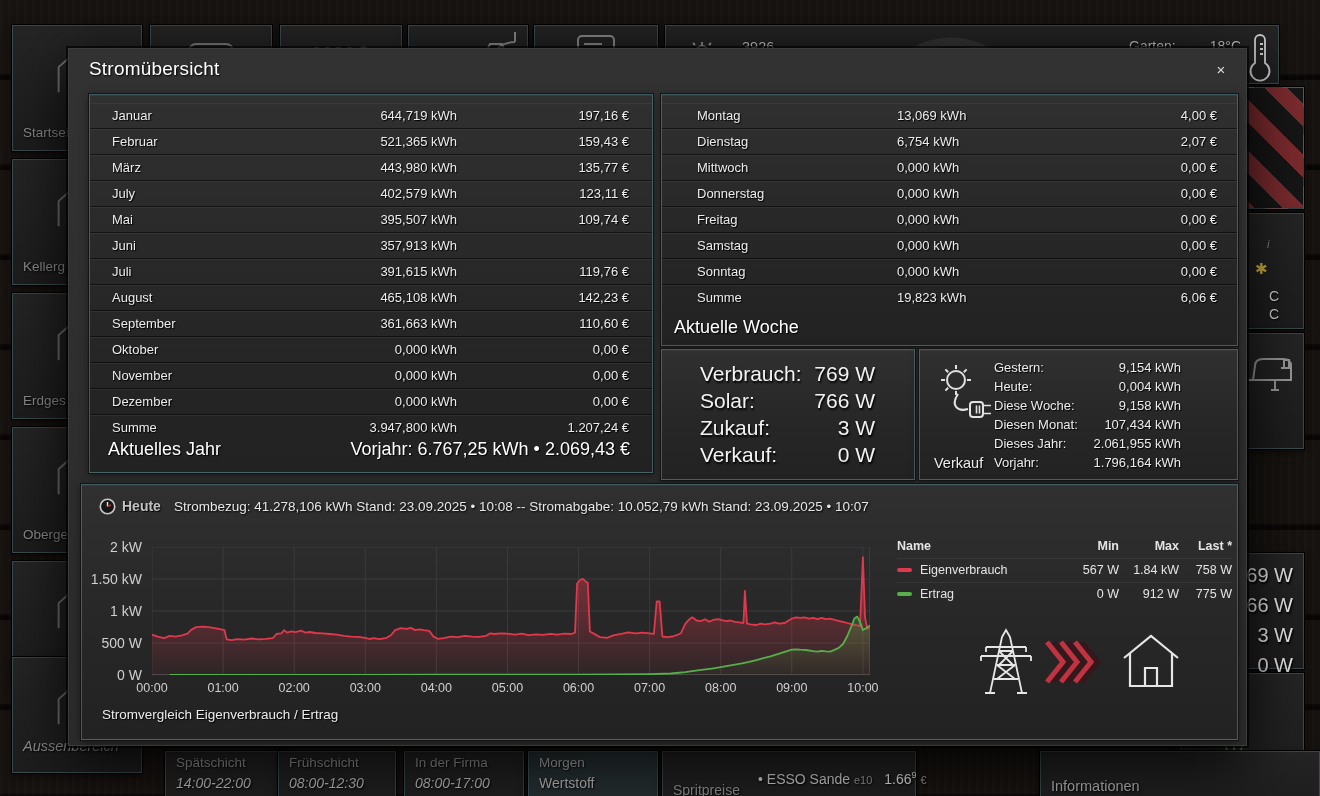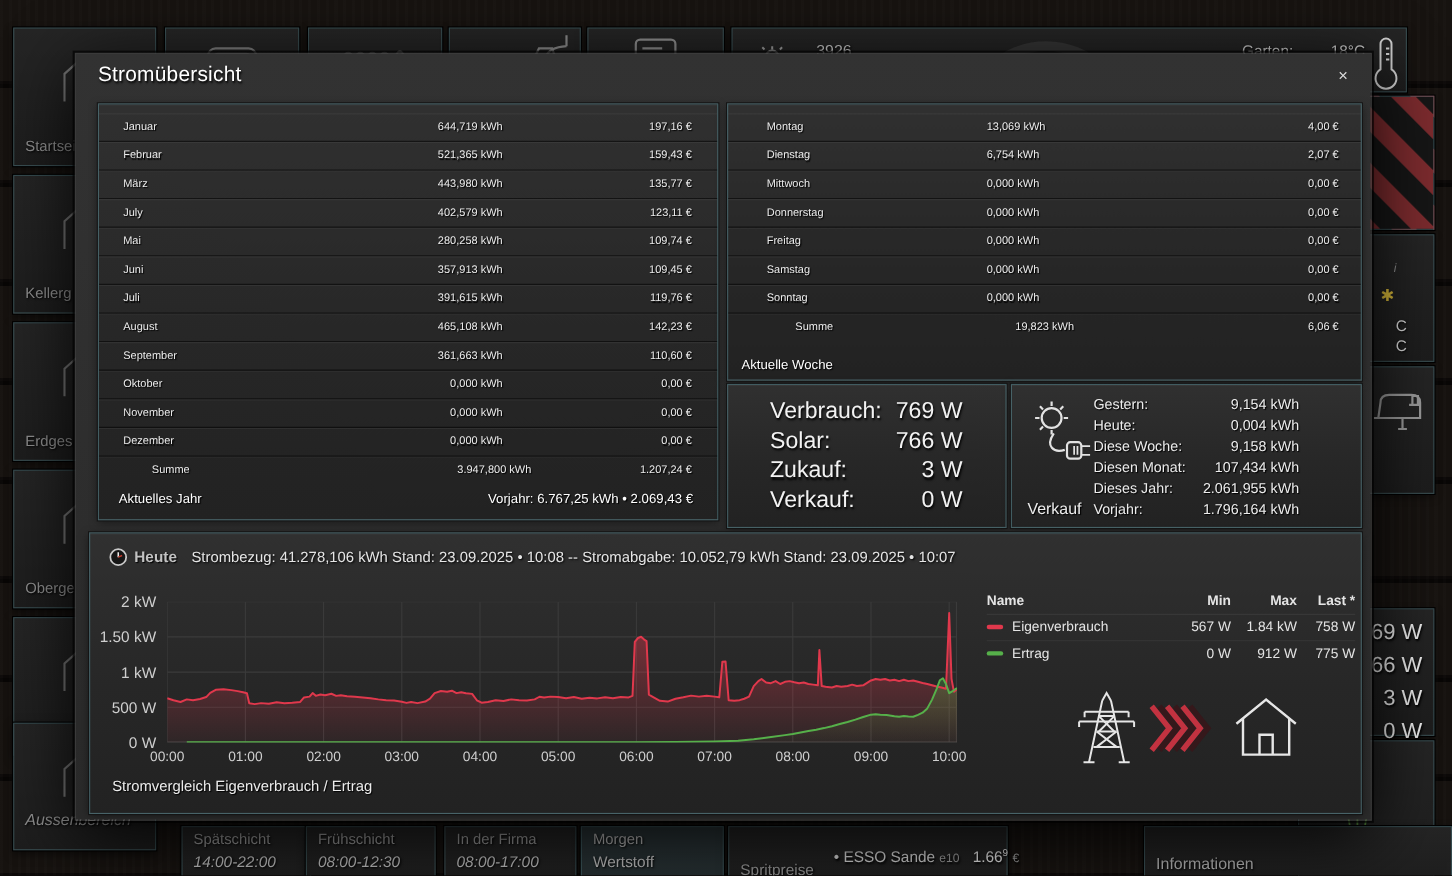--- a/index.html
+++ b/index.html
@@ -28,7 +28,7 @@
     box-shadow:0 0 0 1px #141414,0 2px 8px rgba(0,0,0,.5),inset 0 1px 0 rgba(255,255,255,.04);}
   
   .trows{position:absolute;left:0;right:0;top:8px;}
-  .trow{display:flex;height:25px;line-height:25px;font-size:10px;color:#ececec;
+  .trow{display:flex;height:25px;line-height:25px;font-size:13px;color:#ececec;
     text-shadow:1px 1px 1px #000;border-bottom:1px solid rgba(0,0,0,.55);
     box-shadow:inset 0 1px 0 rgba(255,255,255,.05);}
   .trow:last-child{border-bottom:none;padding-left:26px;}

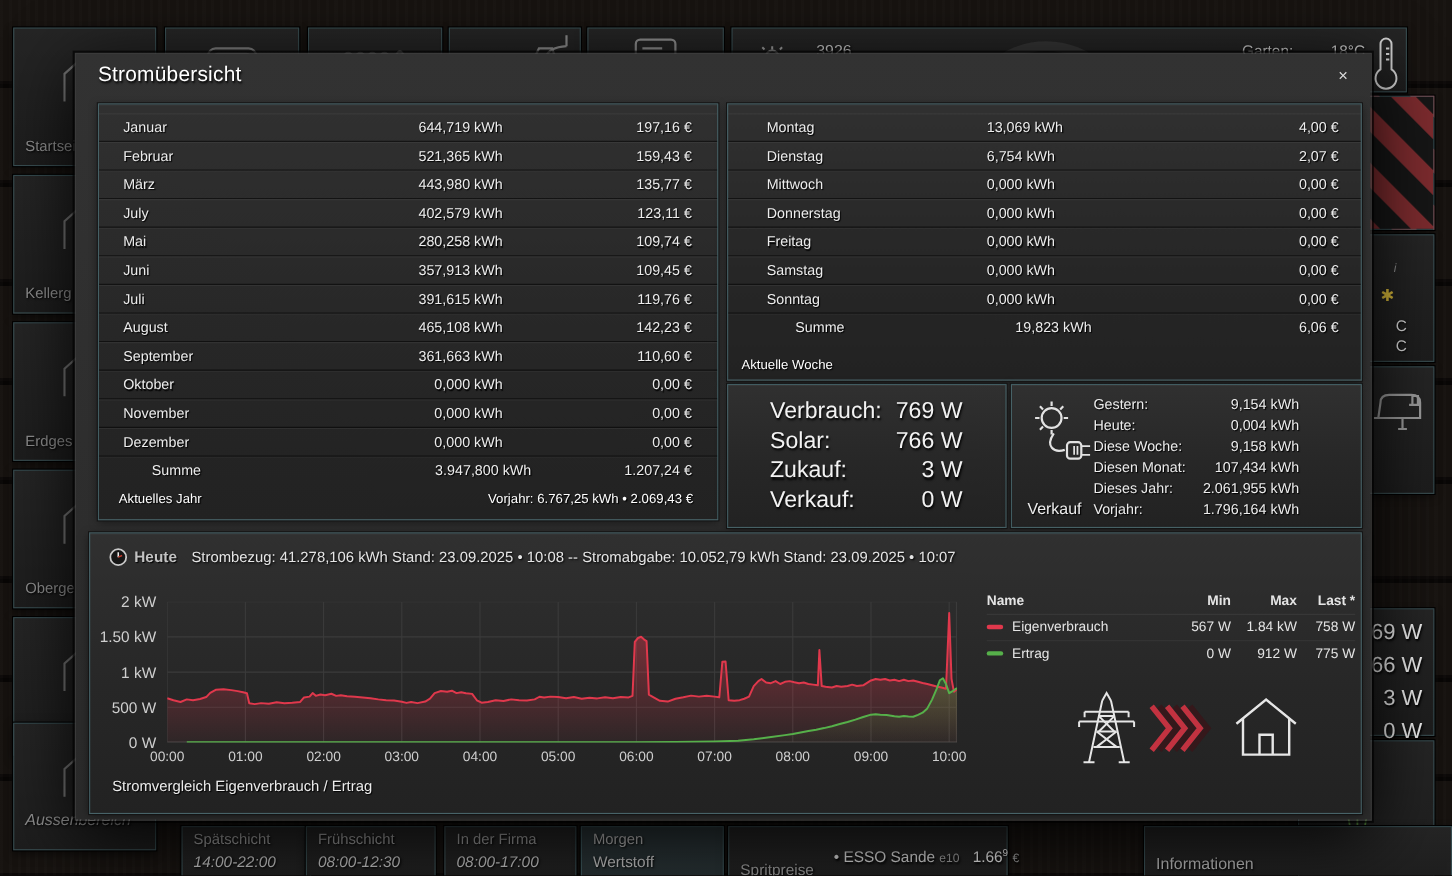--- a/index.html
+++ b/index.html
@@ -295,7 +295,7 @@
           </div>
           <div class="trow">
             <span class="m-label">Mai</span>
-            <span class="m-kwh">280,258 kWh</span>
+            <span class="m-kwh">395,507 kWh</span>
             <span class="m-eur">109,74 €</span>
           </div>
           <div class="trow">

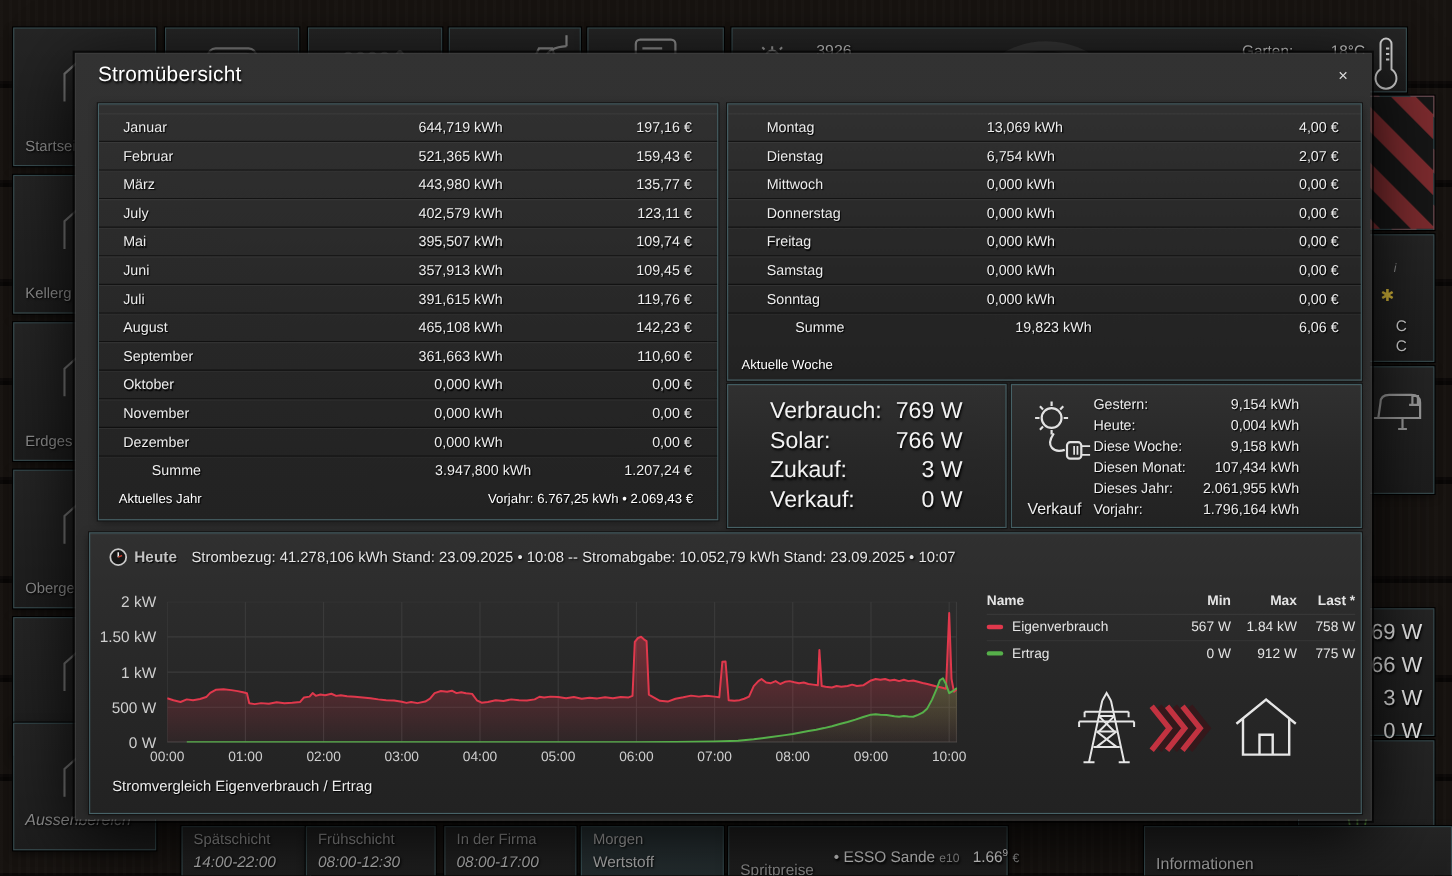--- a/index.html
+++ b/index.html
@@ -301,7 +301,6 @@
           <div class="trow">
             <span class="m-label">Juni</span>
             <span class="m-kwh">357,913 kWh</span>
-            <span class="m-eur">109,45 €</span>
           </div>
           <div class="trow">
             <span class="m-label">Juli</span>

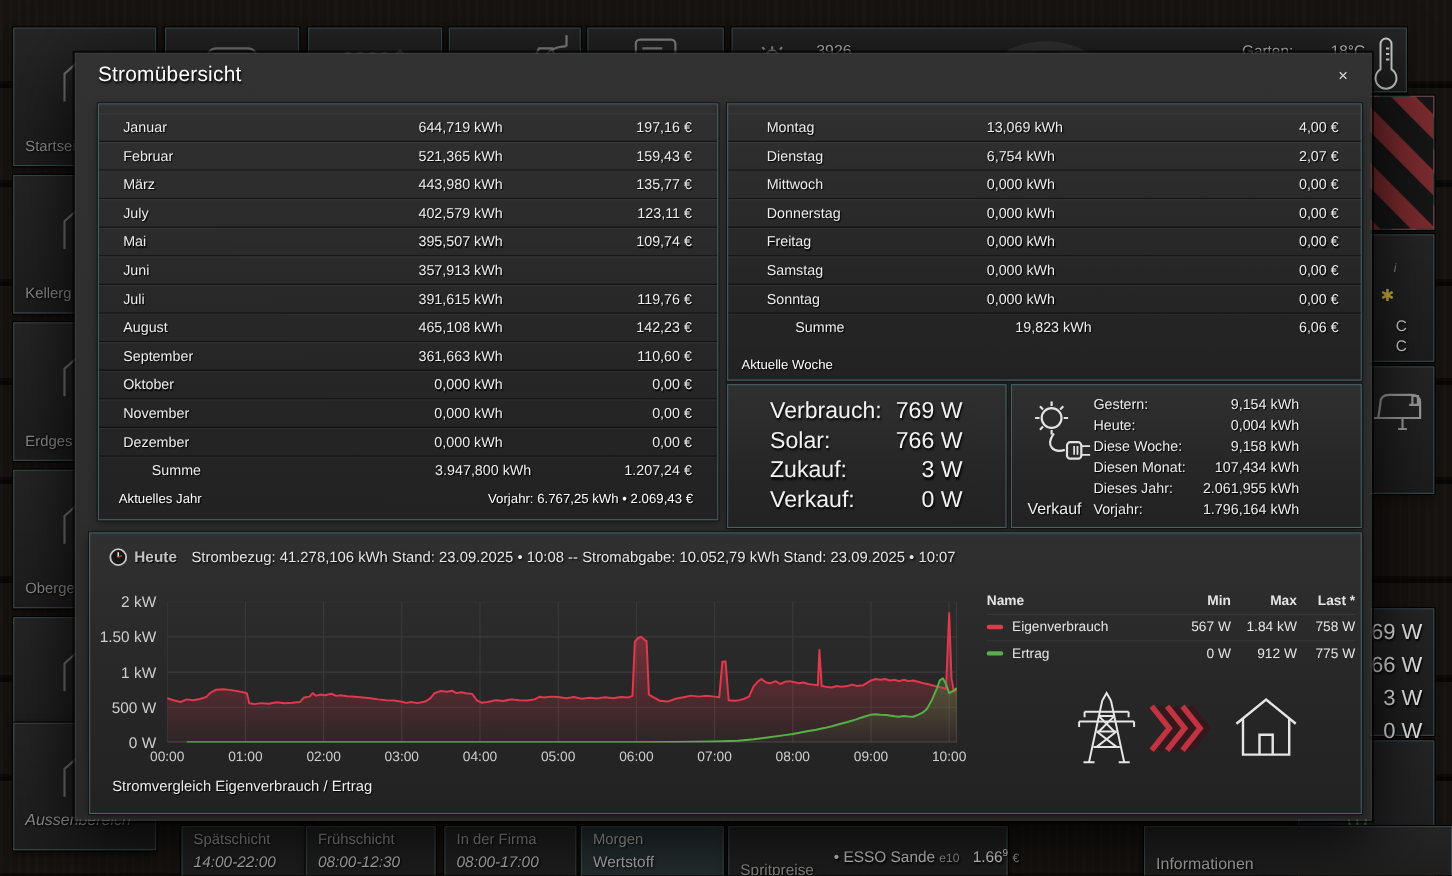--- a/index.html
+++ b/index.html
@@ -31,7 +31,7 @@
   .trow{display:flex;height:25px;line-height:25px;font-size:13px;color:#ececec;
     text-shadow:1px 1px 1px #000;border-bottom:1px solid rgba(0,0,0,.55);
     box-shadow:inset 0 1px 0 rgba(255,255,255,.05);}
-  .trow:last-child{border-bottom:none;padding-left:26px;}
+  .trow:last-child{border-bottom:none;}
   .m-label{width:180px;padding-left:22px;} .m-kwh{width:165px;text-align:right;} .m-eur{flex:1;text-align:right;padding-right:23px;}
   .w-label{width:200px;padding-left:35px;} .w-kwh{width:180px;text-align:left;} .w-eur{flex:1;text-align:right;padding-right:20px;}
   .tfooter{position:absolute;left:18px;right:22px;bottom:12px;display:flex;justify-content:space-between;

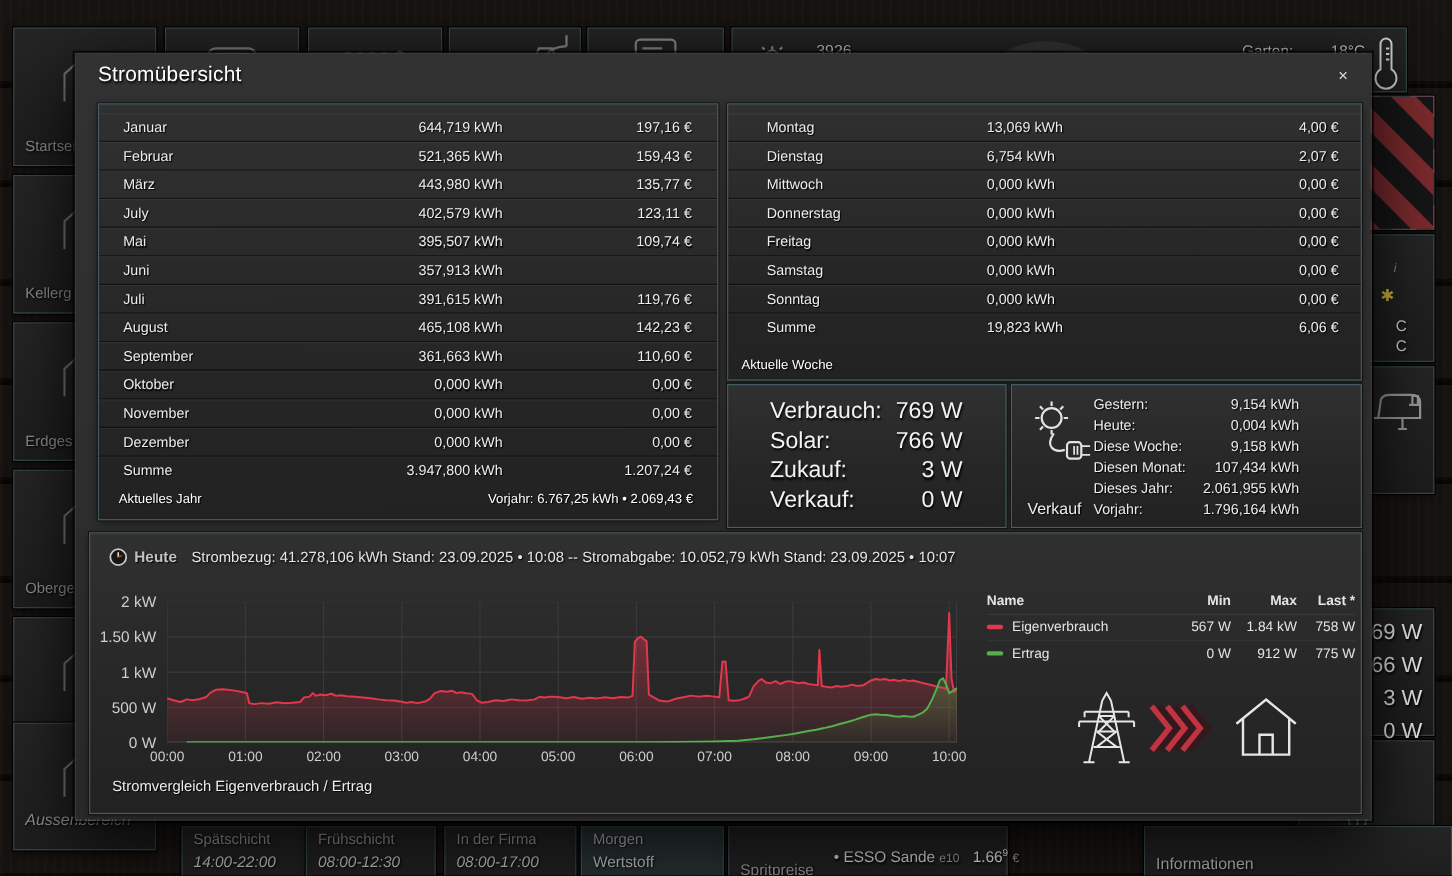--- a/index.html
+++ b/index.html
@@ -35,7 +35,7 @@
   .m-label{width:180px;padding-left:22px;} .m-kwh{width:165px;text-align:right;} .m-eur{flex:1;text-align:right;padding-right:23px;}
   .w-label{width:200px;padding-left:35px;} .w-kwh{width:180px;text-align:left;} .w-eur{flex:1;text-align:right;padding-right:20px;}
   .tfooter{position:absolute;left:18px;right:22px;bottom:12px;display:flex;justify-content:space-between;
-    font-size:12px;color:#fff;text-shadow:1px 1px 1px #000;}
+    font-size:18px;color:#fff;text-shadow:1px 1px 1px #000;}
   
   .live-rows{position:absolute;left:38px;right:39px;top:10px;}
   .live-row{display:flex;justify-content:space-between;height:27px;line-height:27px;

